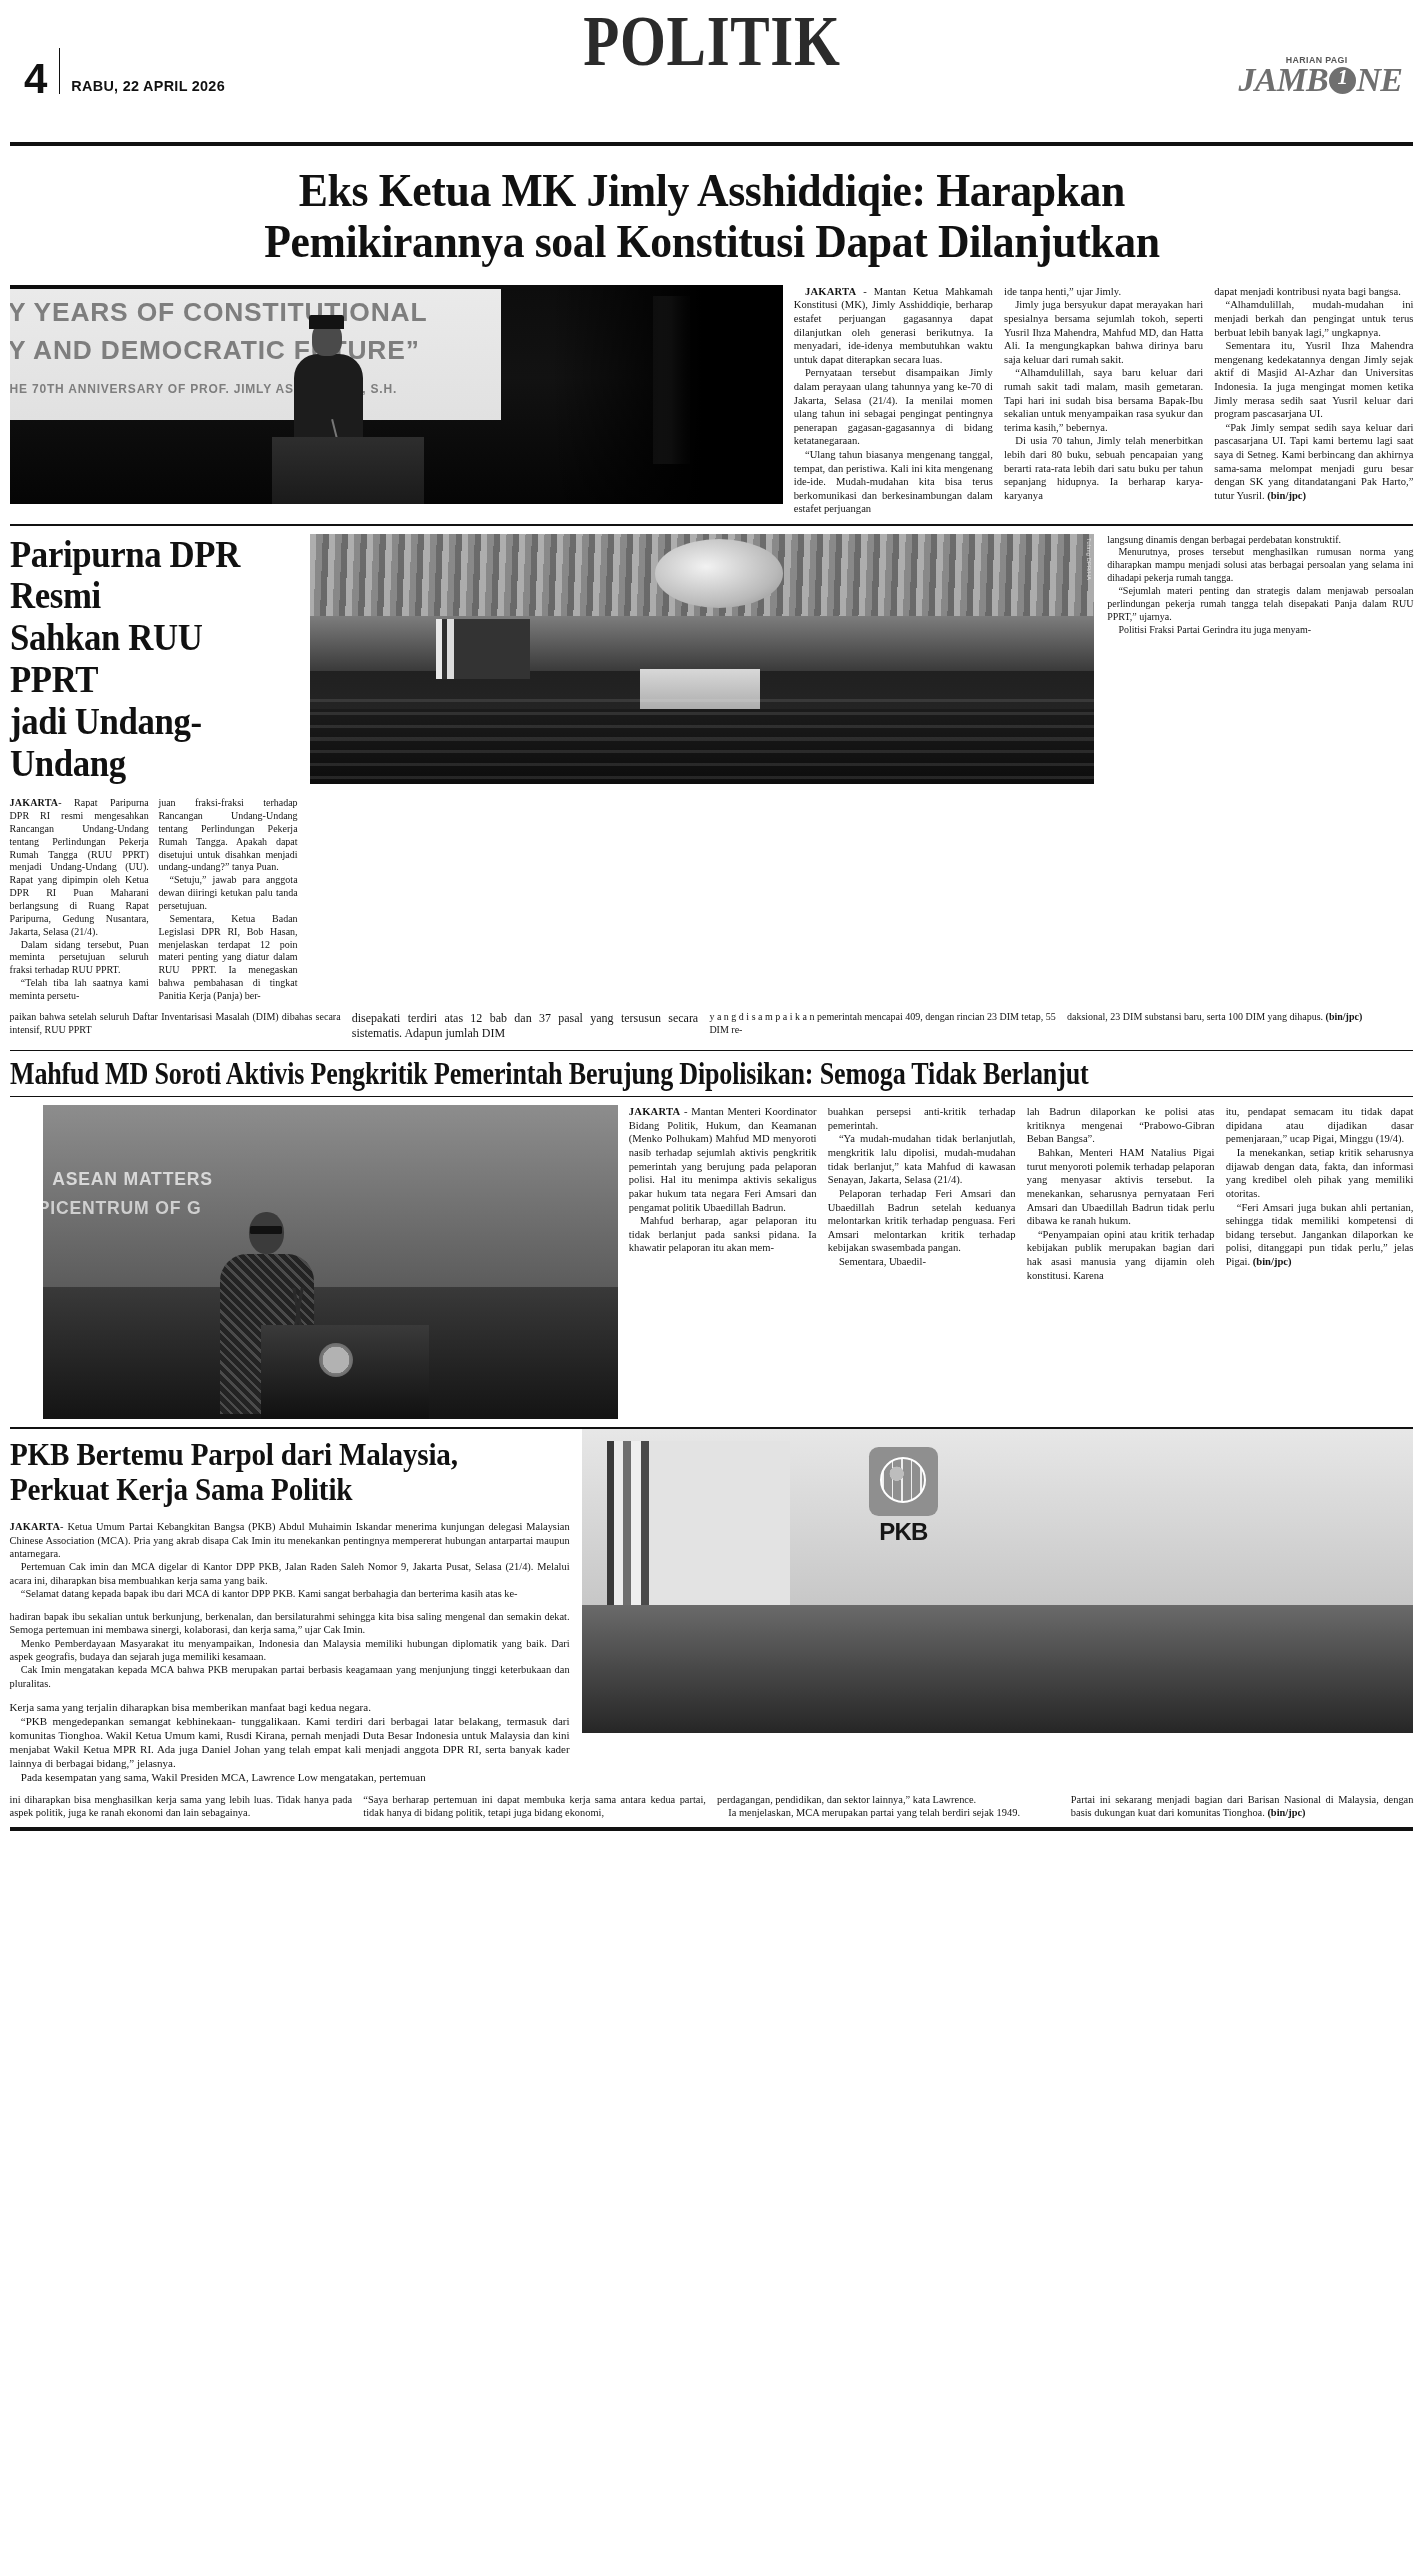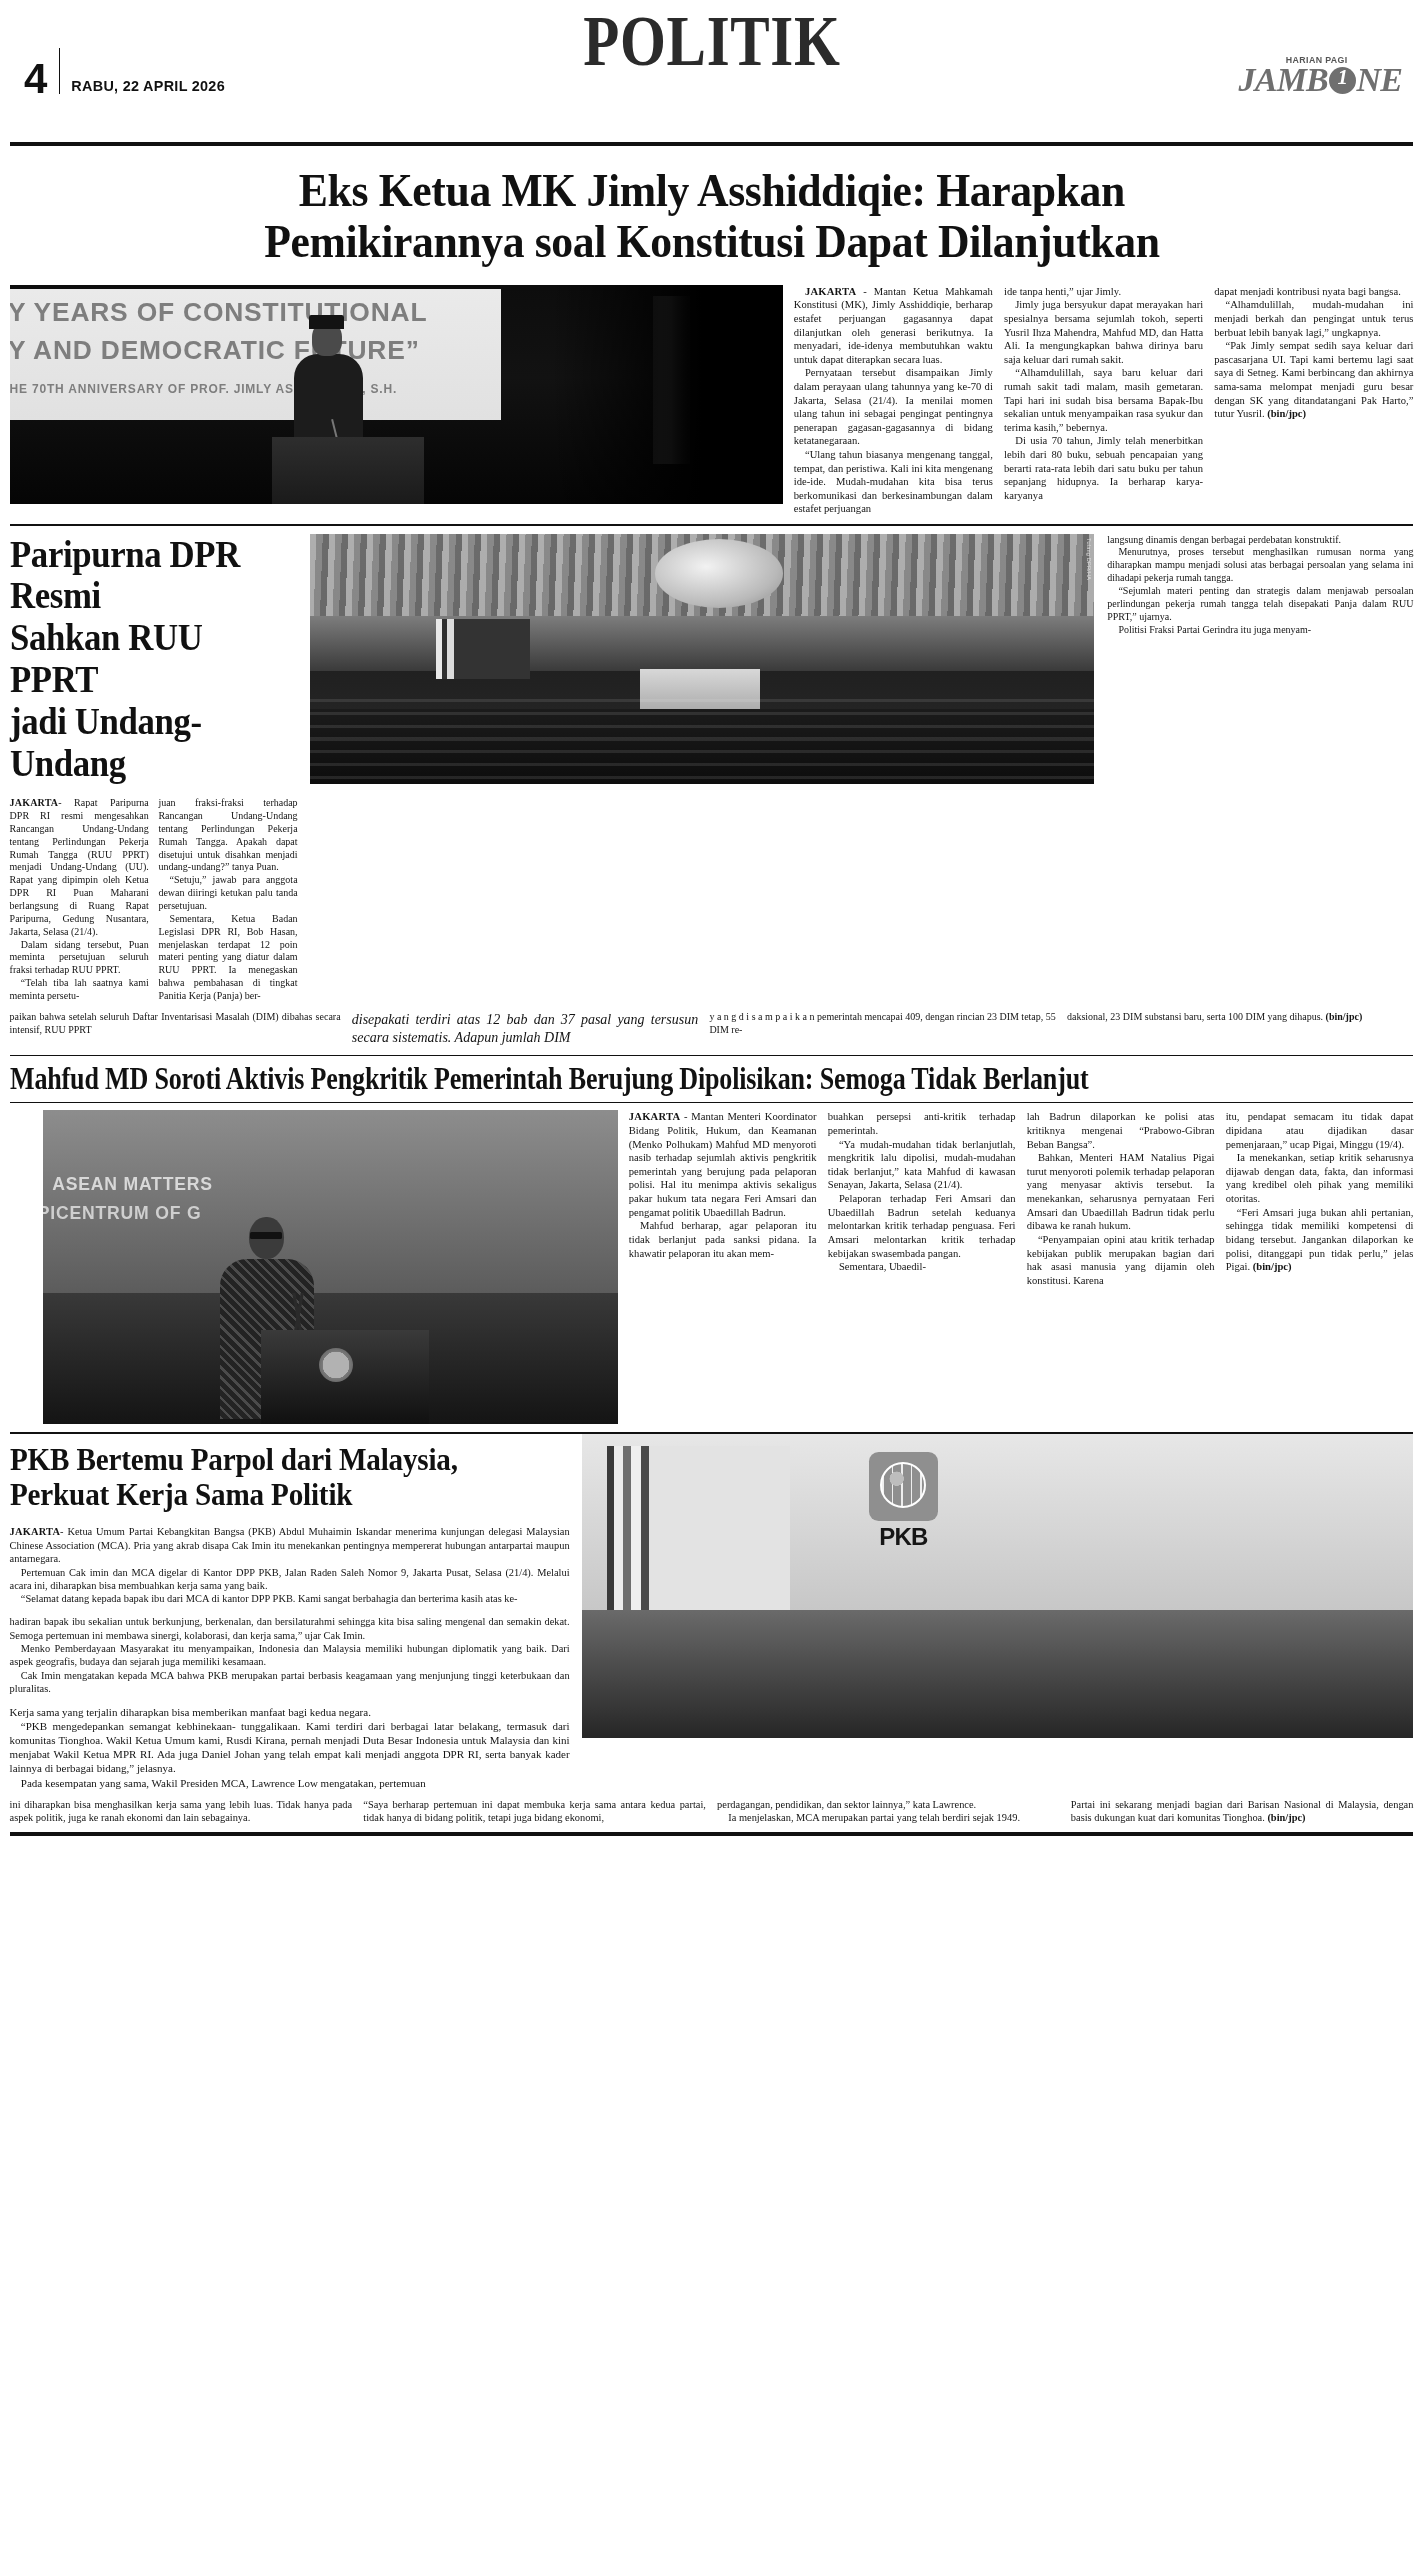--- a/index.html
+++ b/index.html
@@ -464,6 +464,7 @@
     <div class="col">
       <p class="noindent">dapat menjadi kontribusi nyata bagi bangsa.</p>
       <p>“Alhamdulillah, mudah-mudahan ini menjadi berkah dan pengingat untuk terus berbuat lebih banyak lagi,” ungkapnya.</p>
+      <p>Sementara itu, Yusril Ihza Mahendra mengenang kedekatannya dengan Jimly sejak aktif di Masjid Al-Azhar dan Universitas Indonesia. Ia juga mengingat momen ketika Jimly merasa sedih saat Yusril keluar dari program pascasarjana UI.</p>
       <p>“Pak Jimly sempat sedih saya keluar dari pascasarjana UI. Tapi kami bertemu lagi saat saya di Setneg. Kami berbincang dan akhirnya sama-sama melompat menjadi guru besar dengan SK yang ditandatangani Pak Harto,” tutur Yusril. <span class="credit">(bin/jpc)</span></p>
     </div>
   </div>

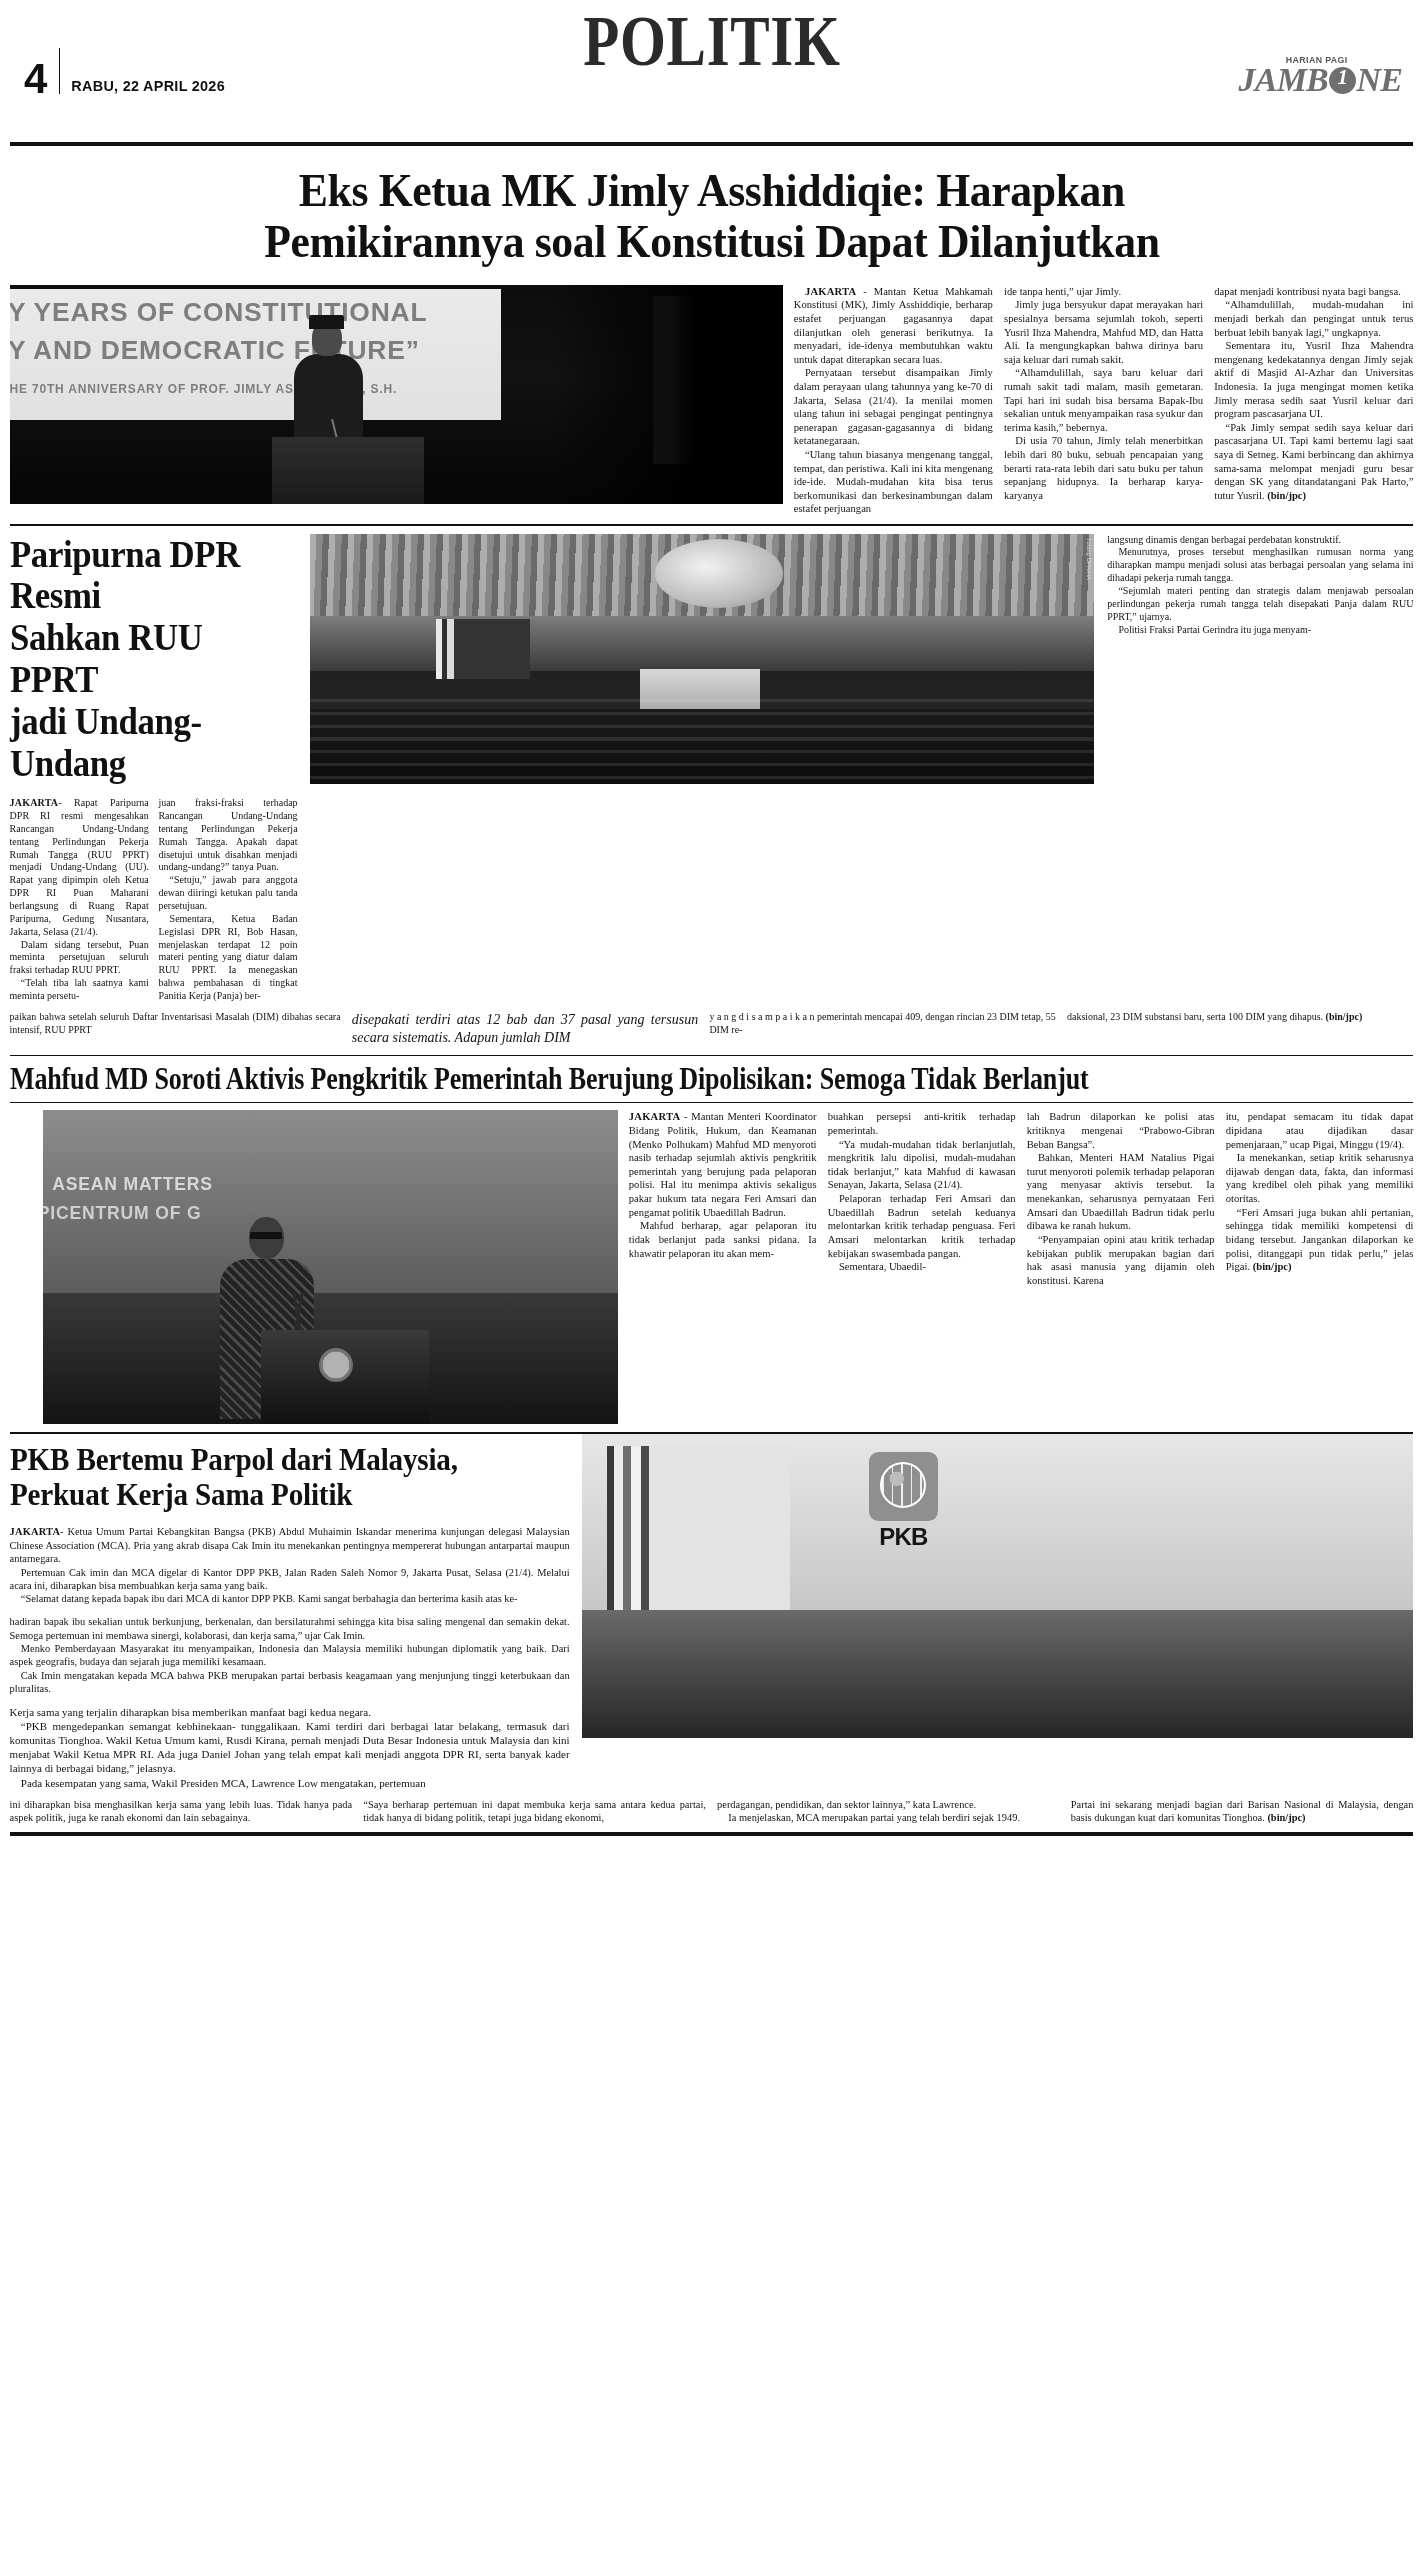--- a/index.html
+++ b/index.html
@@ -523,7 +523,7 @@
     <div class="col" style="flex:0 0 331px; font-size:10px;">
       <p class="noindent">paikan bahwa setelah seluruh Daftar Inventarisasi Masalah (DIM) dibahas secara intensif, RUU PPRT</p>
     </div>
-    <div class="col" style="font-size:14px;font-style:italic;">
+    <div class="col" style="font-size:12px;">
       <p class="noindent">disepakati terdiri atas 12 bab dan 37 pasal yang tersusun secara sistematis. Adapun jumlah DIM</p>
     </div>
     <div class="col" style="font-size:10px;">

